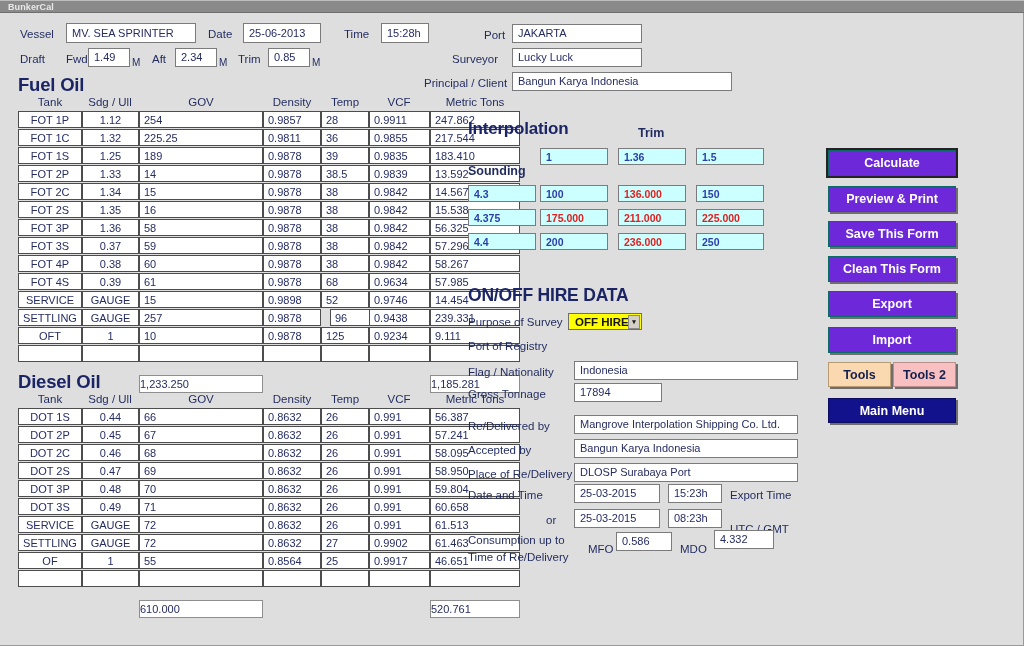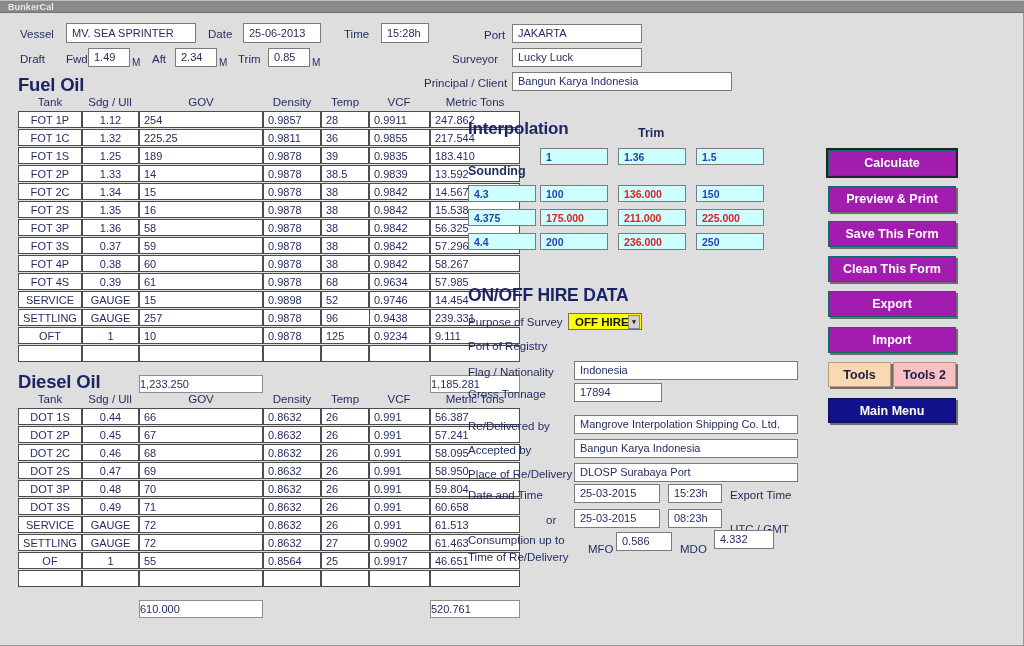--- a/index.html
+++ b/index.html
@@ -142,7 +142,7 @@
     font-weight: bold;
     white-space: nowrap;
     cursor: default;
-    background: #a21caf;
+    background: #6d28d9;
     color: #ffffff;
     border: 1px solid #0c6a64;
     box-shadow: 2px 2px 0 0 rgba(90,90,90,0.85);

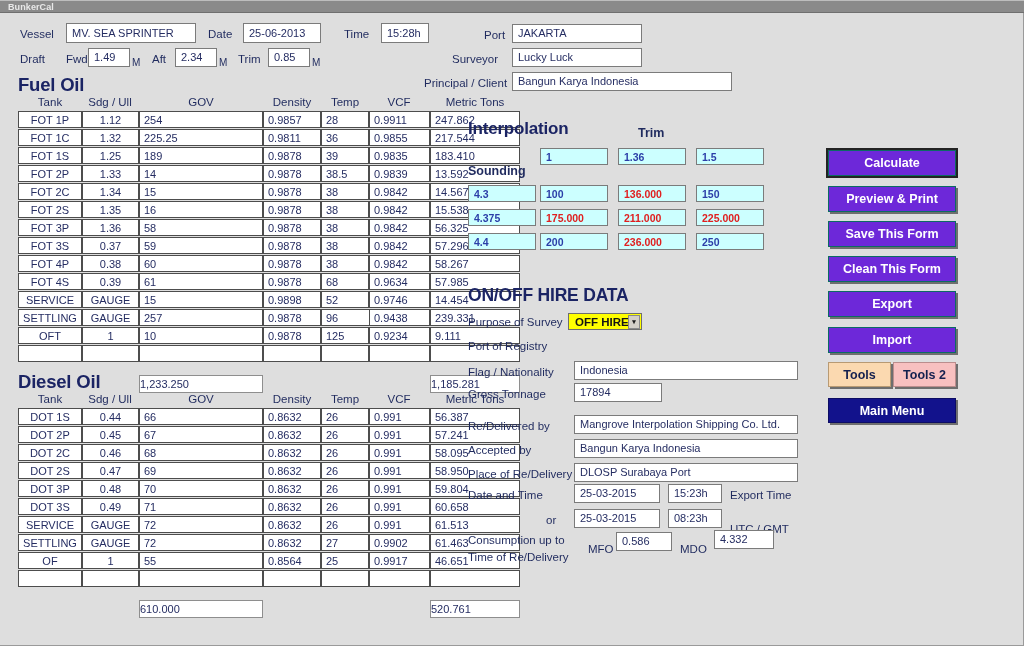--- a/index.html
+++ b/index.html
@@ -350,7 +350,7 @@
         <div class="cell ctr" style="left: 64px; width: 57px;">GAUGE</div>
         <div class="cell" style="left: 121px; width: 124px;">257</div>
         <div class="cell" style="left: 245px; width: 58px;">0.9878</div>
-        <div class="cell" style="left: 303px; width: 52px;">96</div>
+        <div class="cell" style="left: 312px; width: 52px;">96</div>
         <div class="cell" style="left: 351px; width: 61px;">0.9438</div>
         <div class="cell" style="left: 412px; width: 90px;">239.331</div>
       </div>

